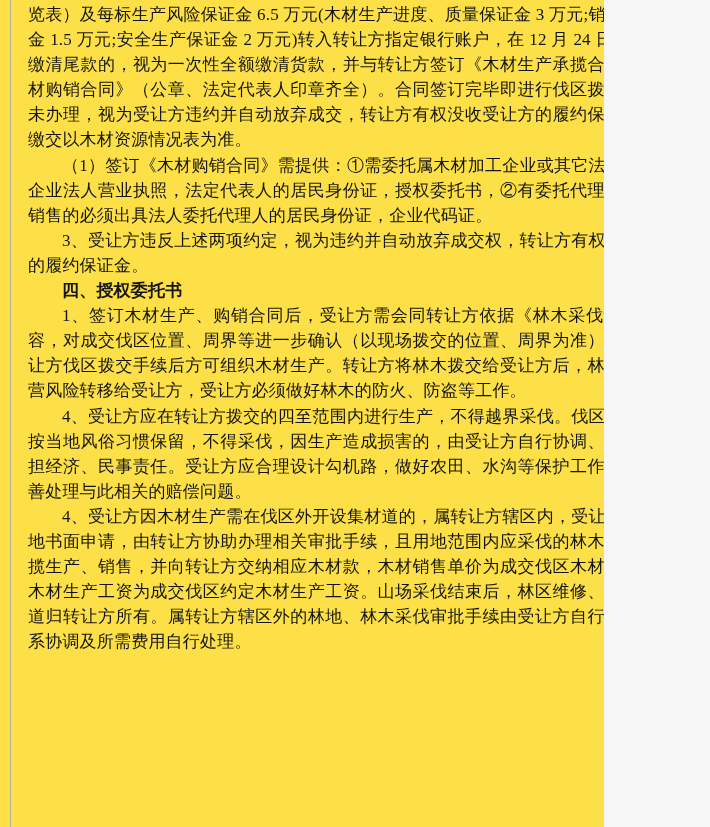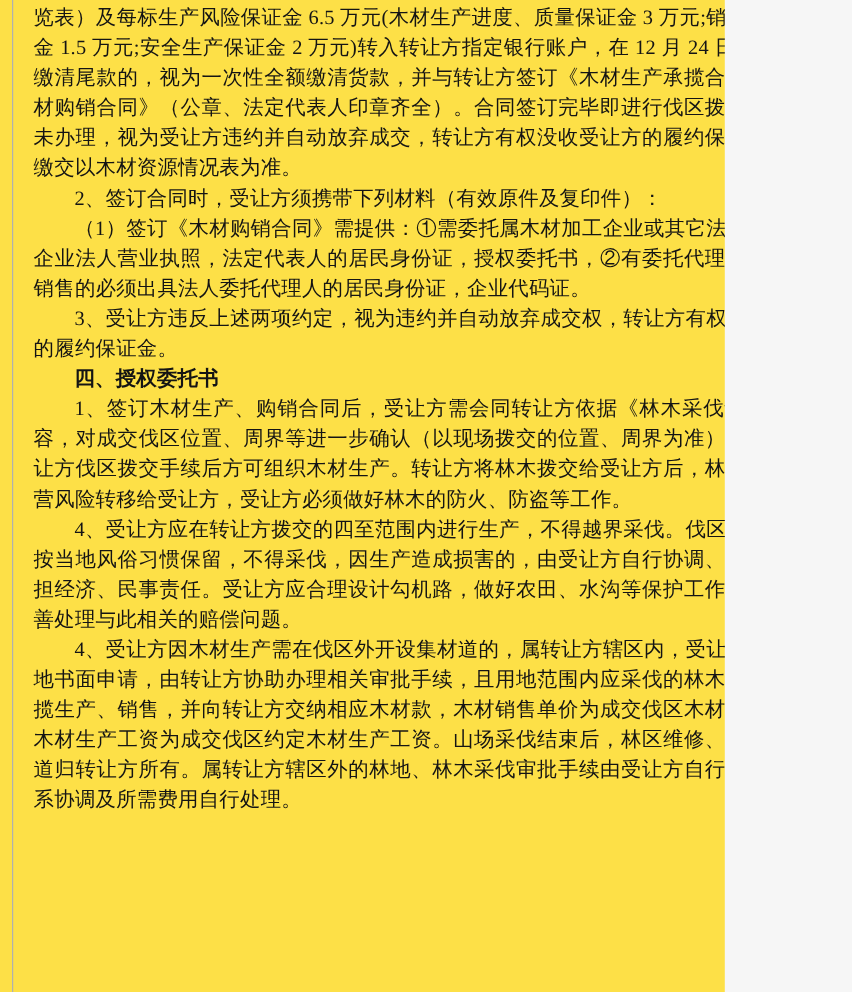--- a/index.html
+++ b/index.html
@@ -51,7 +51,6 @@
   <div class="left-rule"></div>
   <div class="content">
     <p class="flush">览表）及每标生产风险保证金 6.5 万元(木材生产进度、质量保证金 3 万元;销售进度保证金 1.5 万元;安全生产保证金 2 万元)转入转让方指定银行账户，在 12 月 24 日 17：00 前缴清尾款的，视为一次性全额缴清货款，并与转让方签订《木材生产承揽合同》和《木材购销合同》（公章、法定代表人印章齐全）。合同签订完毕即进行伐区拨交，如逾期未办理，视为受让方违约并自动放弃成交，转让方有权没收受让方的履约保证金。尾款缴交以木材资源情况表为准。</p>
-    <p>2、签订合同时，受让方须携带下列材料（有效原件及复印件）：</p>
     <p>（1）签订《木材购销合同》需提供：①需委托属木材加工企业或其它法人的，提供企业法人营业执照，法定代表人的居民身份证，授权委托书，②有委托代理人进行木材销售的必须出具法人委托代理人的居民身份证，企业代码证。</p>
     <p>3、受让方违反上述两项约定，视为违约并自动放弃成交权，转让方有权没收受让方的履约保证金。</p>
     <p class="heading">四、授权委托书</p>

